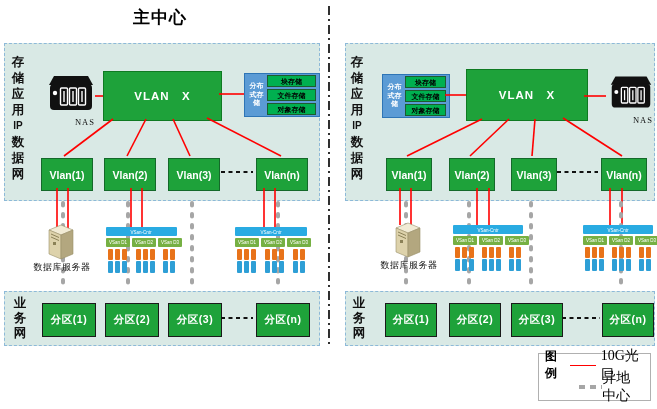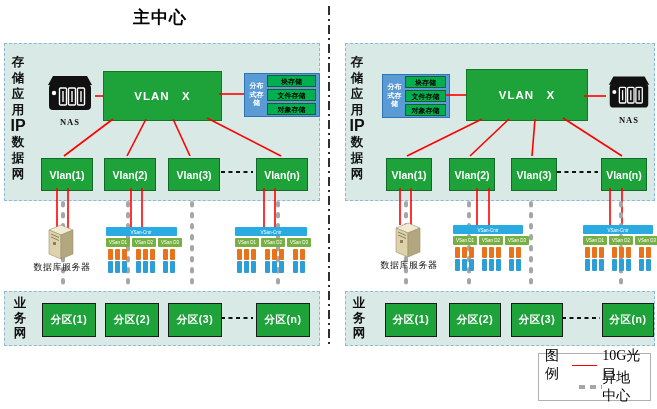--- a/index.html
+++ b/index.html
@@ -15,7 +15,7 @@
   .vlabel{position:absolute;width:18px;text-align:center;color:#111;
     font-family:"Liberation Serif",serif;font-weight:600;font-size:12.5px;line-height:16px;}
   .vlabel span{display:block;}
-  .vlabel span:nth-child(5){font-size:16px;font-weight:700;font-family:"Liberation Sans",sans-serif;}
+  .vlabel span:nth-child(5){font-size:10px;font-weight:700;font-family:"Liberation Sans",sans-serif;}
   .vlabel.biz{line-height:15px;}
 
   .hub{position:absolute;background:#1ea23a;border:1.5px solid #0f7a22;

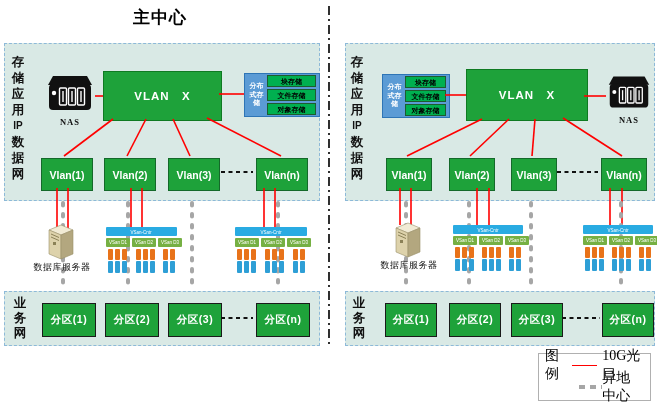--- a/index.html
+++ b/index.html
@@ -30,7 +30,7 @@
     display:flex;align-items:center;justify-content:center;color:#fff;
     font-size:10.5px;font-weight:700;letter-spacing:0.5px;}
 
-  .nas{position:absolute;text-align:center;font-weight:bold;}
+  .nas{position:absolute;text-align:right;}
   .nas .cap{display:block;margin-top:1px;font-family:"Liberation Serif",serif;
     font-size:8.5px;color:#111;letter-spacing:1px;}
 

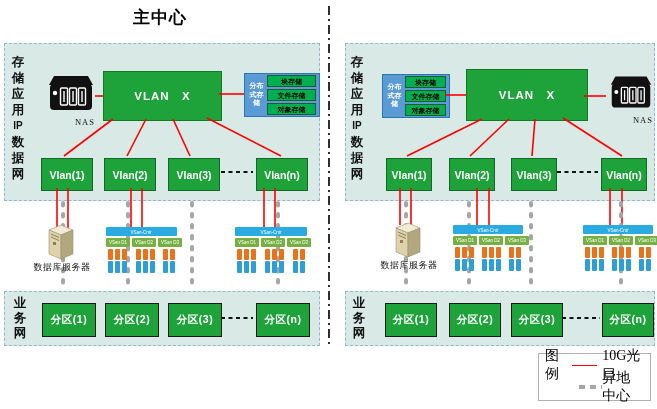--- a/index.html
+++ b/index.html
@@ -64,7 +64,7 @@
     background:#fff;border:1px solid #b0b0b0;box-sizing:border-box;
     font-family:"Liberation Serif",serif;color:#000;}
   .legend .row{display:flex;align-items:center;height:22px;padding:0 6px;}
-  .legend .ltitle{font-weight:400;font-size:14px;margin-right:5px;}
+  .legend .ltitle{font-weight:700;font-size:12px;margin-right:5px;}
   .legend .redline{width:31px;height:0;border-top:1.6px solid #f00;margin-right:5px;}
   .legend .grayline{width:31px;height:4px;margin-left:34px;
     background:repeating-linear-gradient(90deg,#a6a6a6 0 6px,transparent 6px 11px);}

